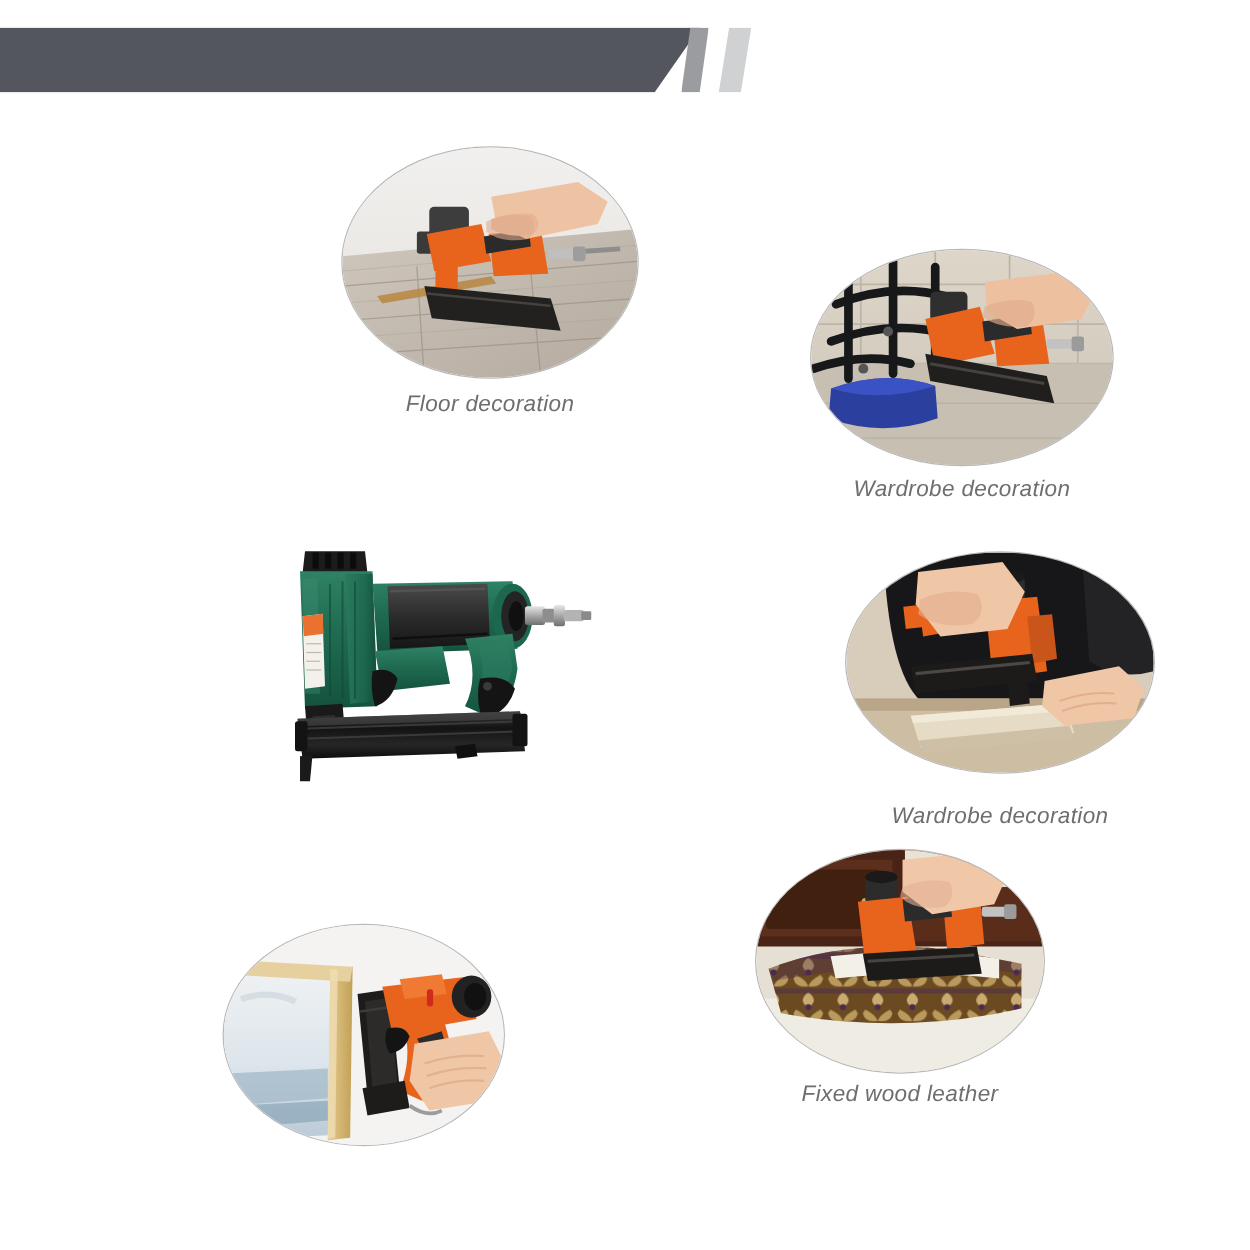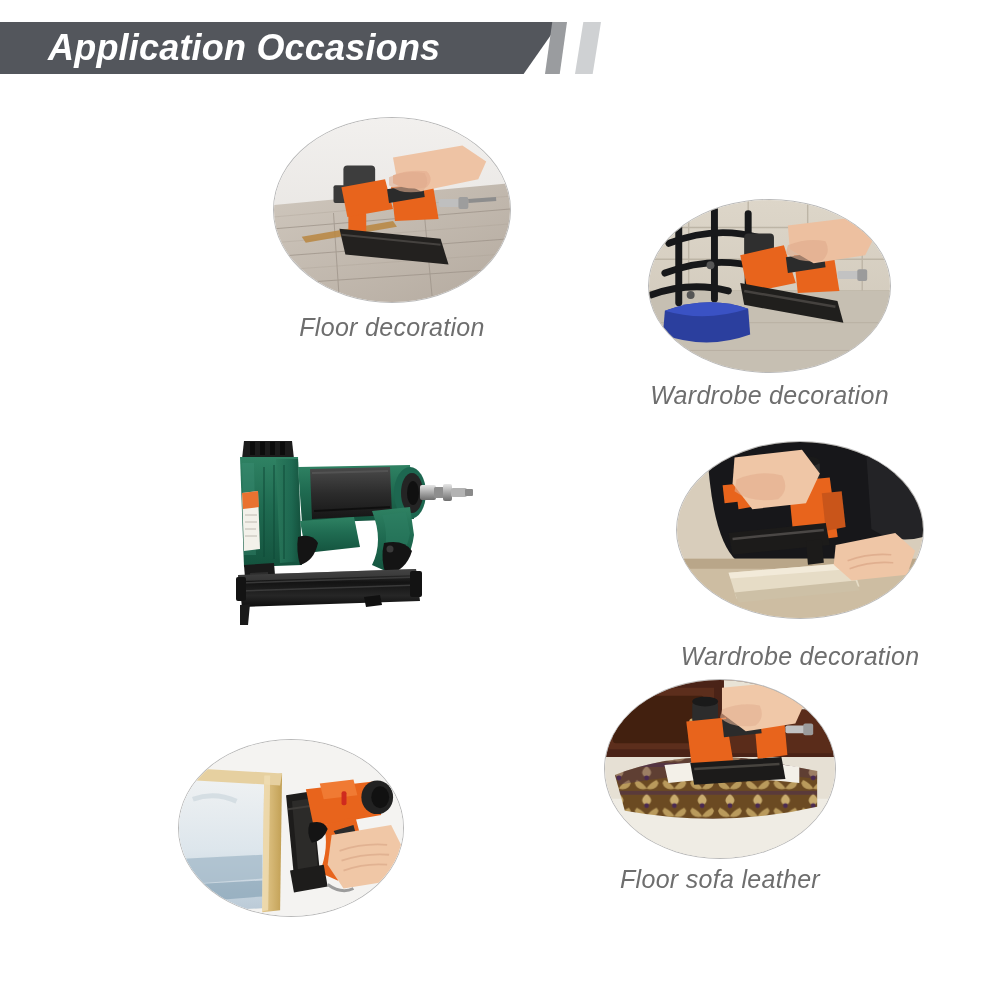--- a/index.html
+++ b/index.html
@@ -74,7 +74,6 @@
     <div class="banner-bar"></div>
     <div class="slash slash-1"></div>
     <div class="slash slash-2"></div>
-    <div class="banner-title">Application Occasions</div>
   </div>
 
   <div class="scene" id="scene-floor">

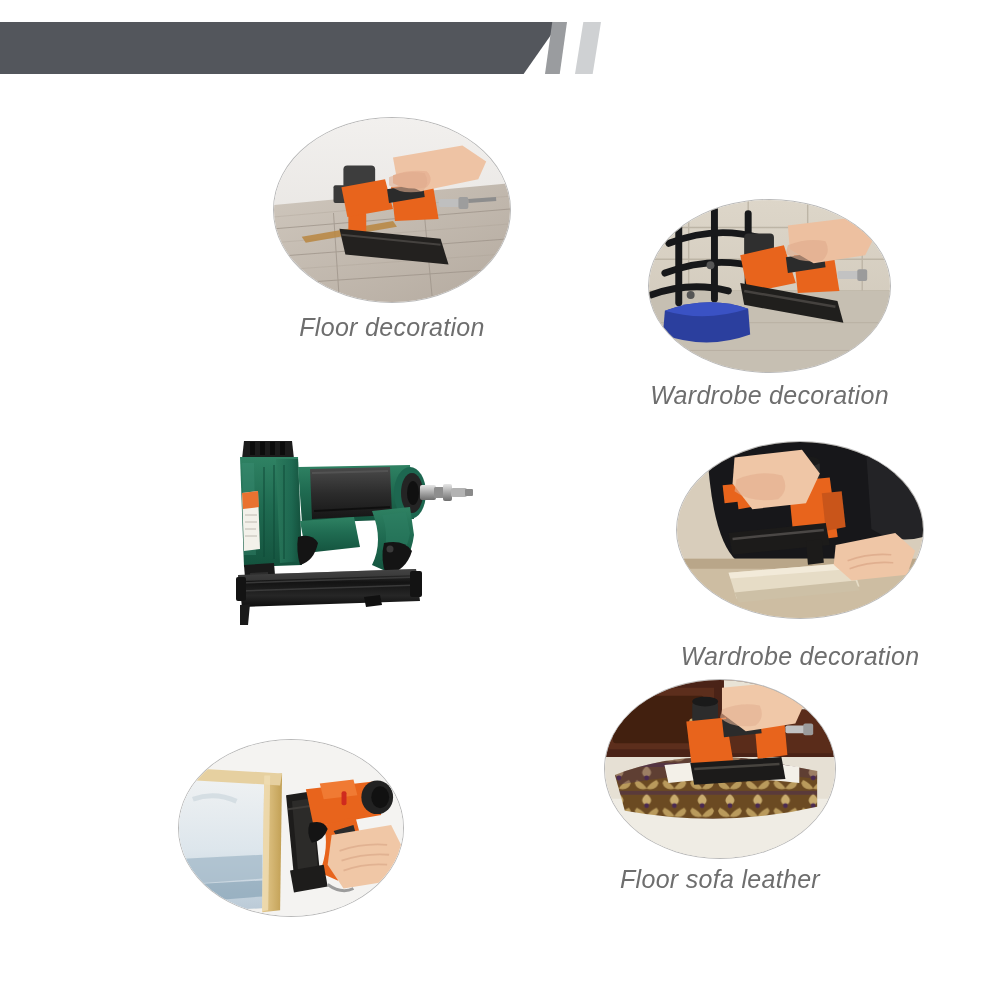--- a/index.html
+++ b/index.html
@@ -41,7 +41,7 @@
   .caption {
     position: absolute; left: 0; width: 100%;
     text-align: center;
-    font-size: 25px; font-style: italic; color: #6e6e6e;
+    font-size: 18px; font-style: italic; color: #6e6e6e;
     white-space: nowrap; letter-spacing: 0.3px;
   }
 

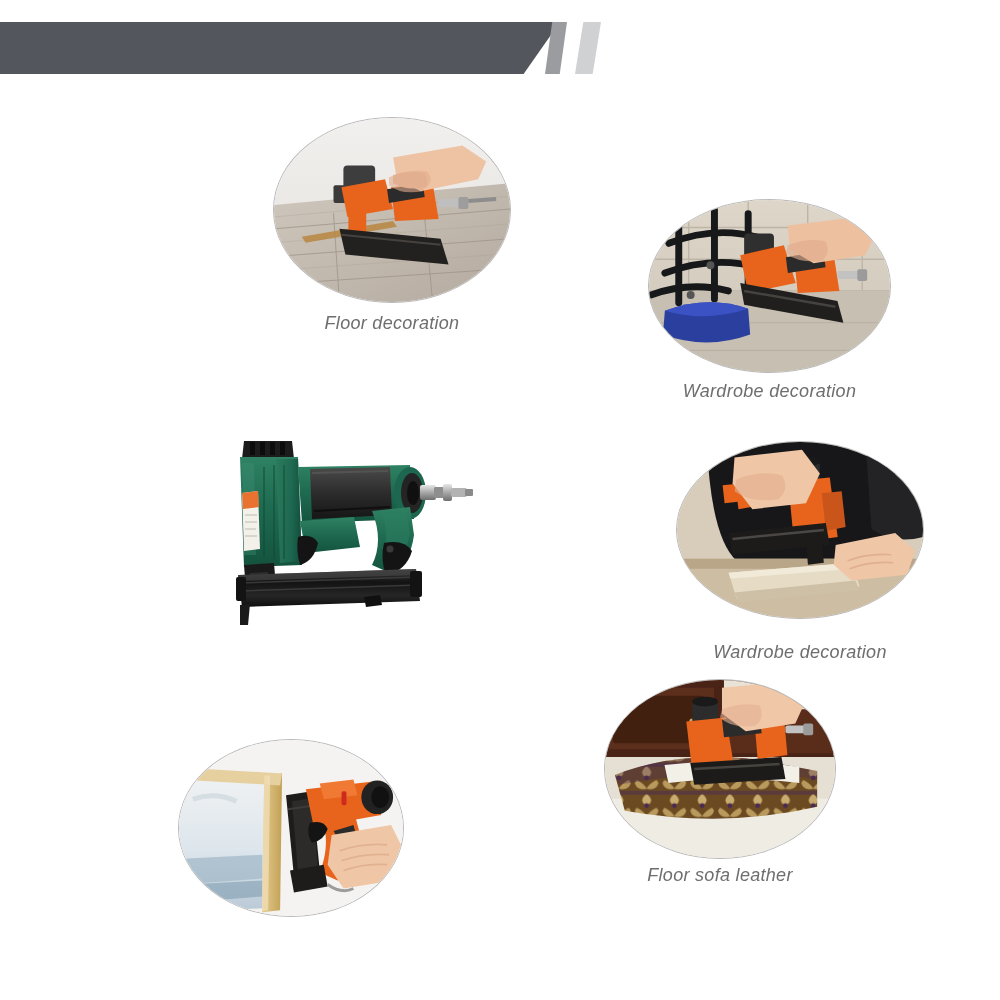--- a/index.html
+++ b/index.html
@@ -392,7 +392,7 @@
         <path d="M118 30 q20 -8 38 -4 q6 12 -4 20 q-24 4 -36 -8 Z" fill="#e3b092" opacity=".6"></path>
       </svg>
     </div>
-    <div class="caption">Floor sofa leather</div>
+    <div class="caption">Fixed wood leather</div>
   </div>
 
   <div class="scene" id="scene-frame">

